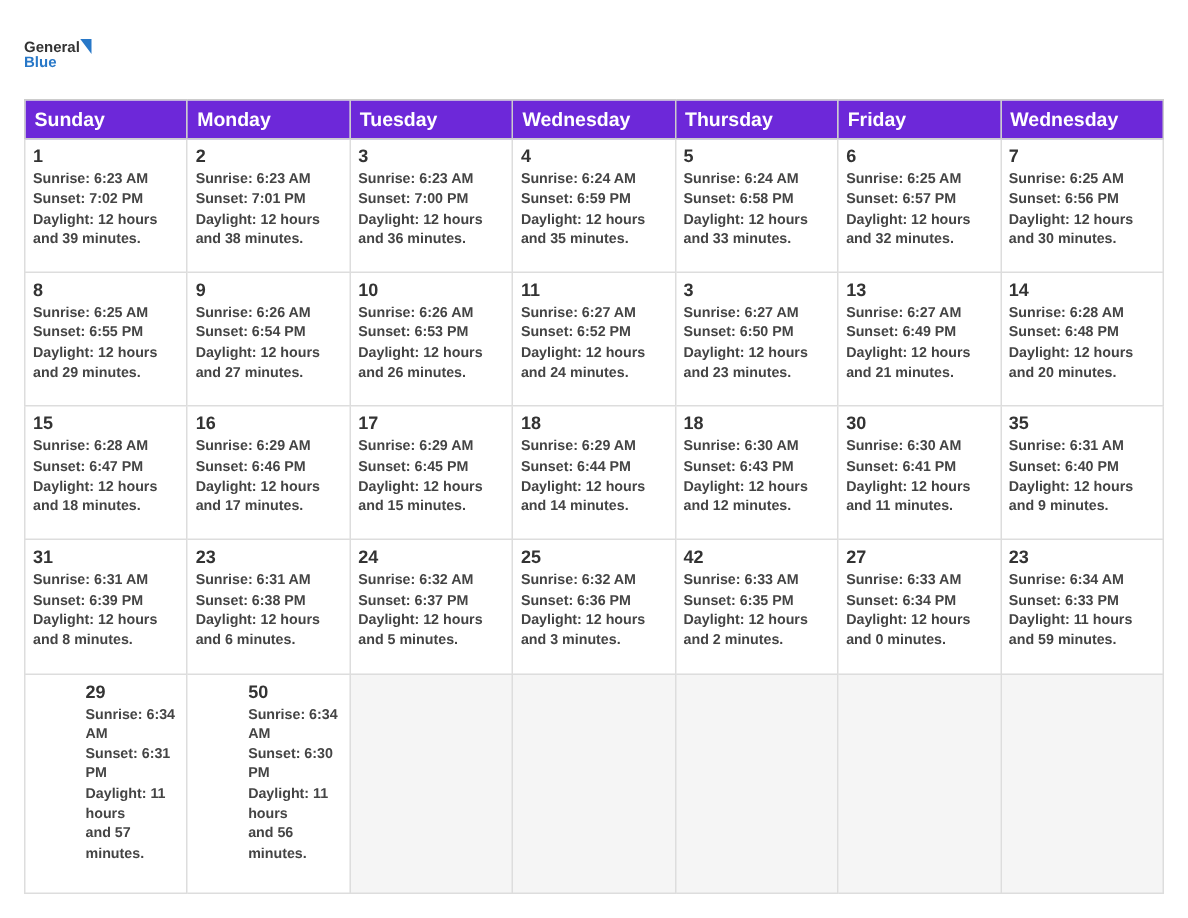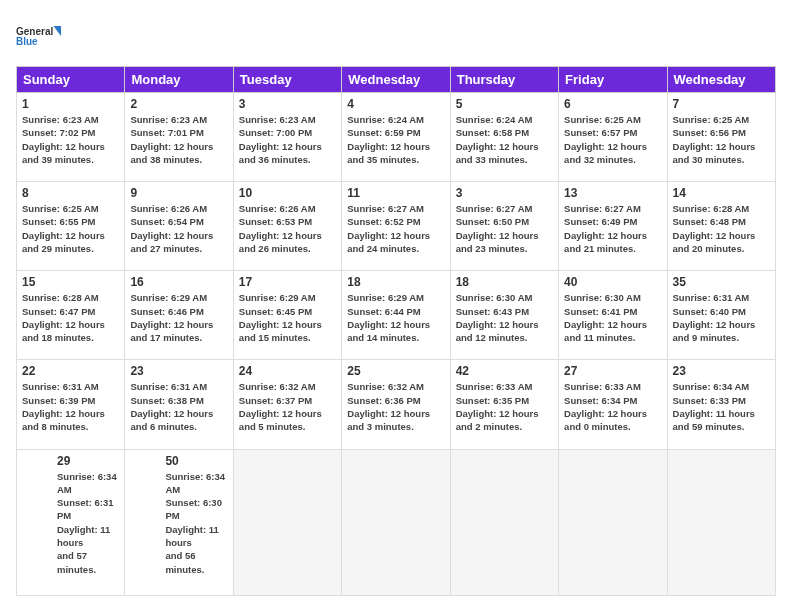--- a/index.html
+++ b/index.html
@@ -254,7 +254,7 @@
 and 12 minutes.</div>
           </td>
           <td>
-            <span class="day-num">40</span>
+            <span class="day-num">30</span>
             <div class="day-info" style="white-space: pre-line;">Sunrise: 6:30 AM
 Sunset: 6:41 PM
 Daylight: 12 hours

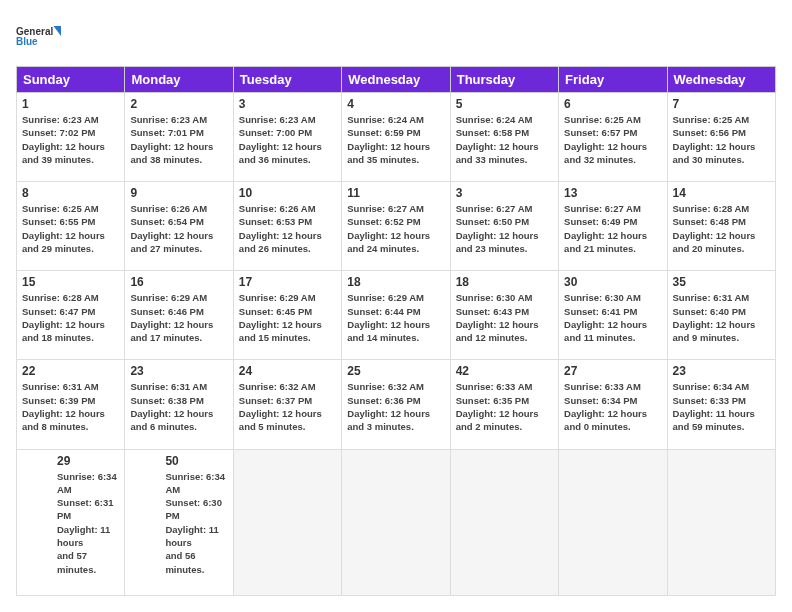--- a/index.html
+++ b/index.html
@@ -270,7 +270,7 @@
         </tr>
         <tr>
           <td>
-            <span class="day-num">22</span>
+            <span class="day-num">31</span>
             <div class="day-info" style="white-space: pre-line;">Sunrise: 6:31 AM
 Sunset: 6:39 PM
 Daylight: 12 hours

